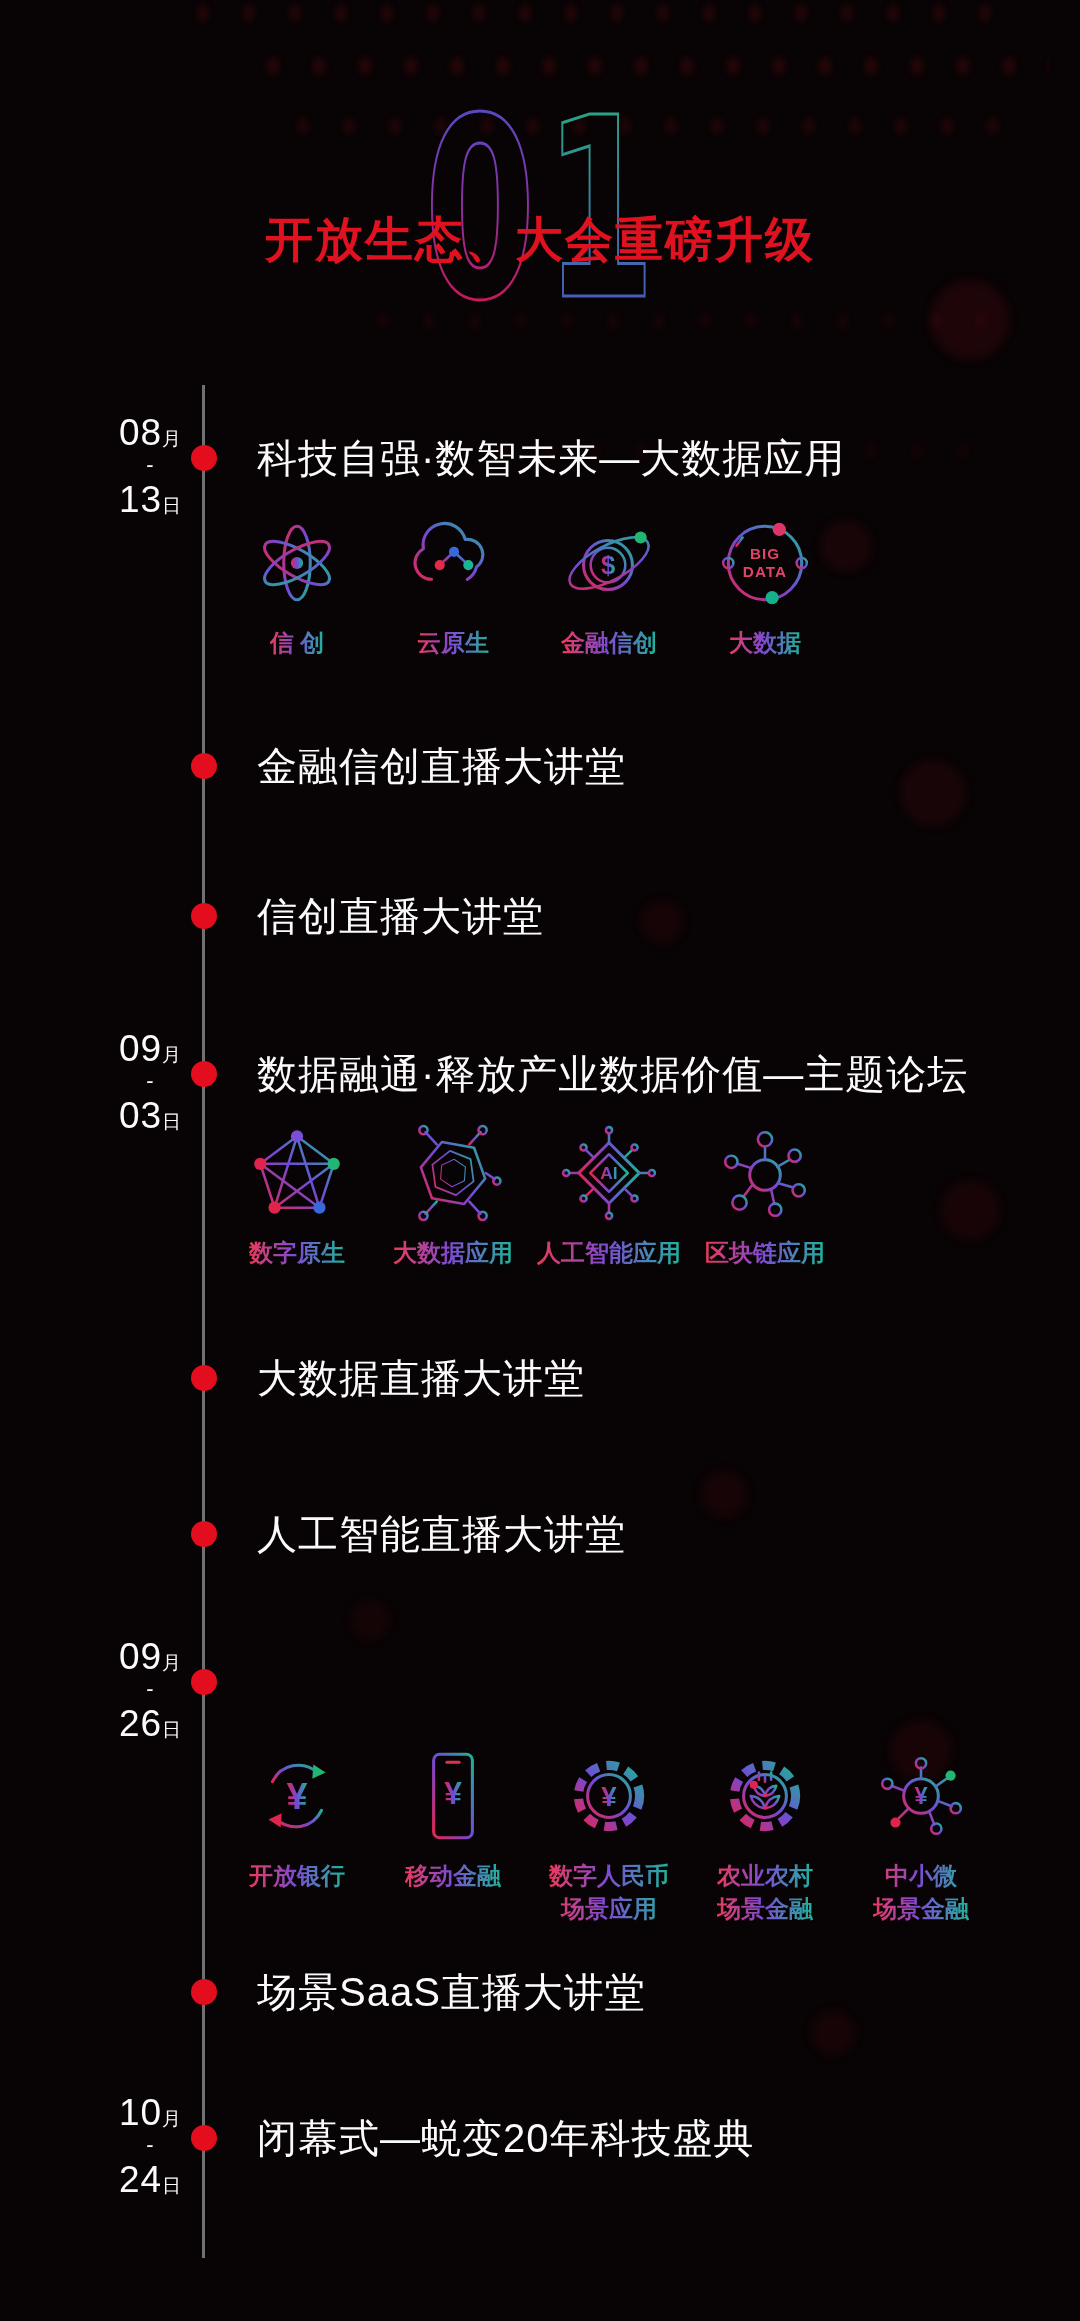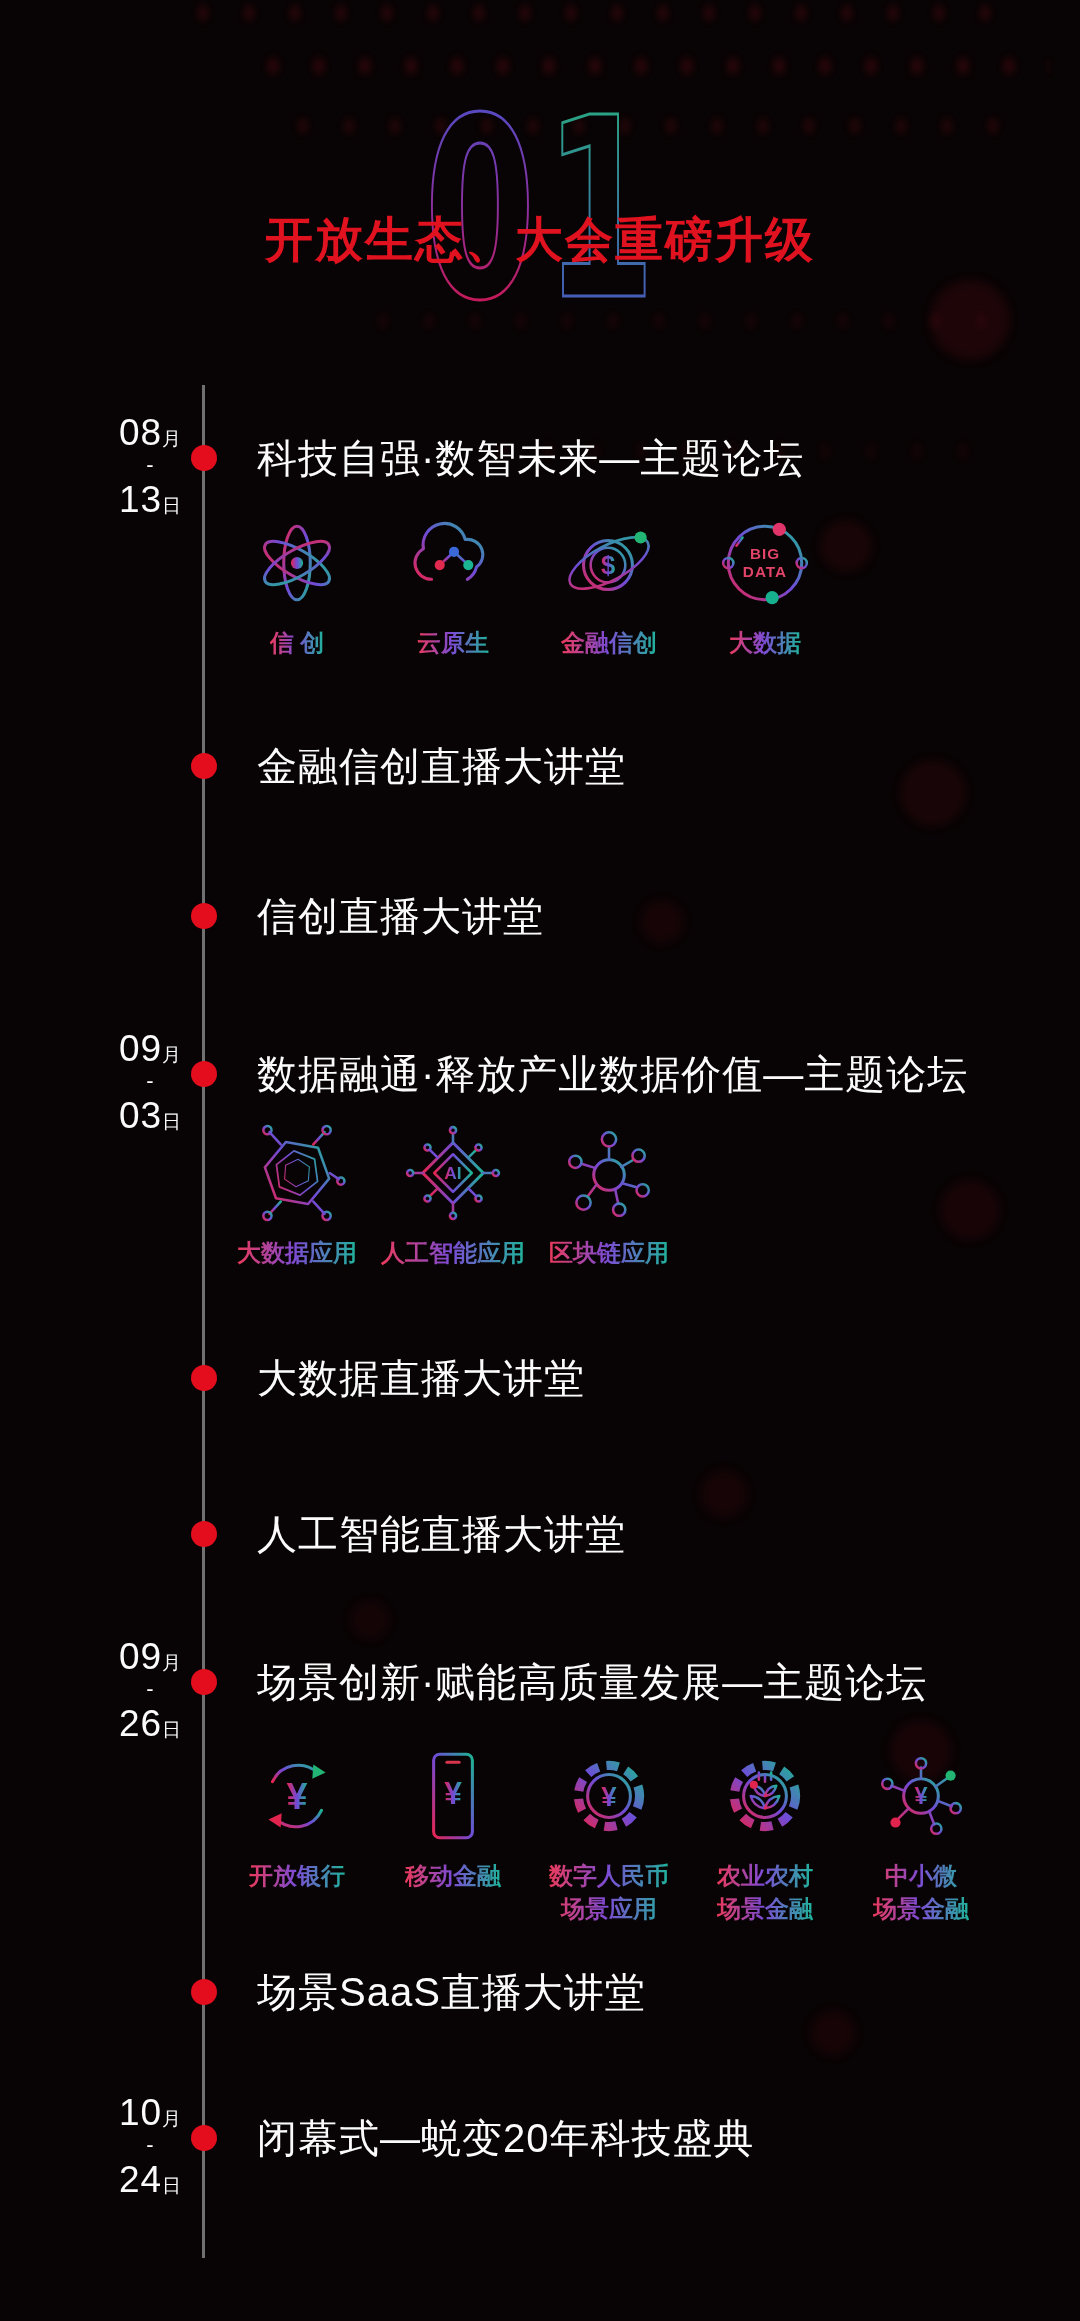--- a/index.html
+++ b/index.html
@@ -127,7 +127,7 @@
     <div class="drow"><span class="dnum">24</span><span class="dunit">日</span></div>
   </div>
 
-  <div class="etitle" style="top:436px">科技自强·数智未来—主题论坛</div>
+  <div class="etitle" style="top:436px">科技自强·数智未来—大数据应用</div>
   <div class="etitle" style="top:744px">金融信创直播大讲堂</div>
   <div class="etitle" style="top:894px">信创直播大讲堂</div>
   <div class="etitle" style="top:1356px">大数据直播大讲堂</div>

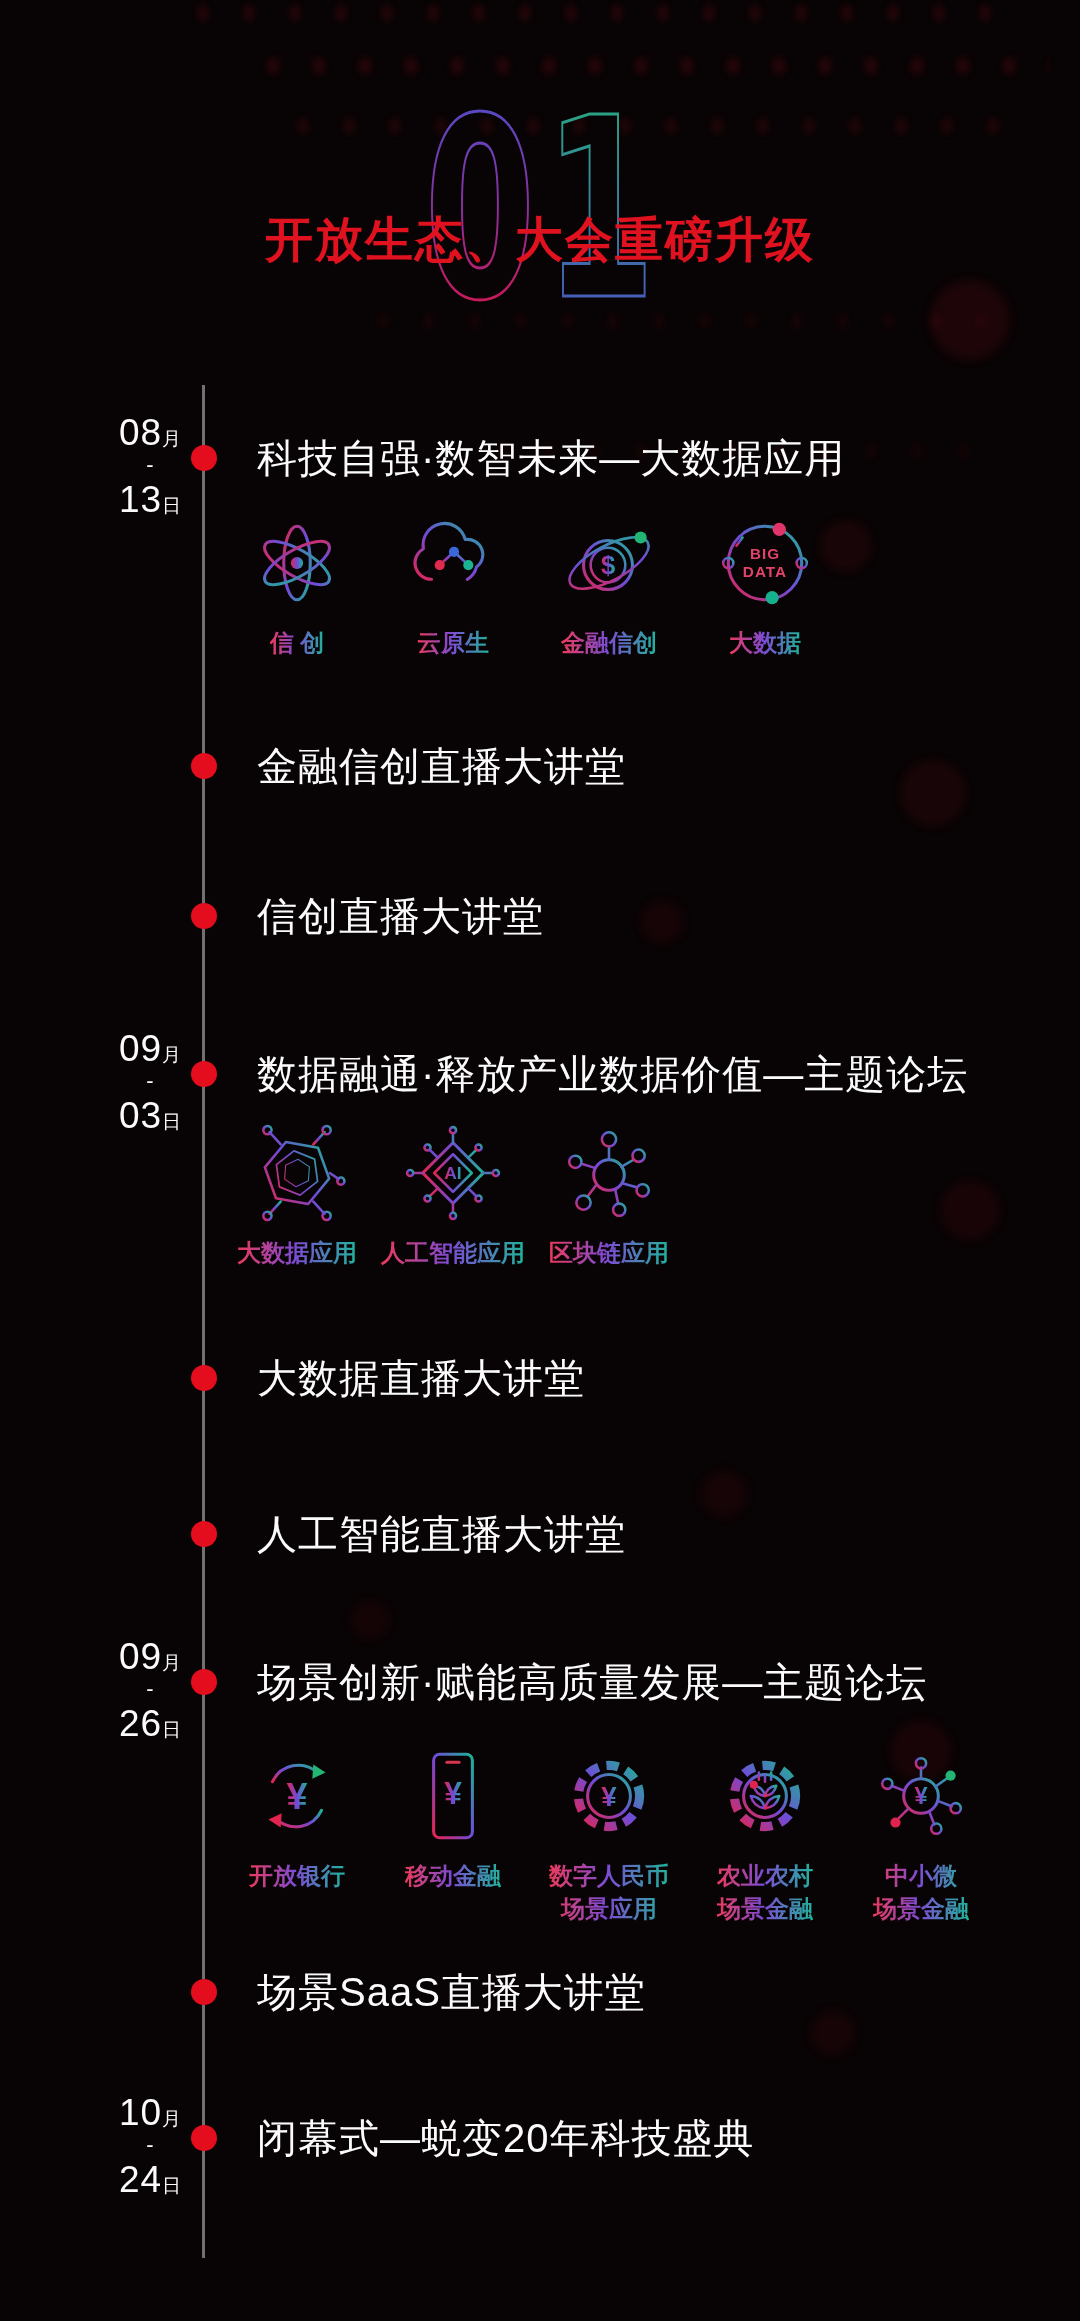--- a/index.html
+++ b/index.html
@@ -188,6 +188,18 @@
   <div class="topics" style="top:1122px">
     <div class="topic">
       <svg class="ticon" viewBox="0 0 100 100">
+        <path class="icon-stroke2" d="M50 14 L86 41 L72 84 L28 84 L14 41 Z"></path>
+        <path class="icon-stroke2" d="M50 14 L72 84 M50 14 L28 84 M14 41 H86 M14 41 L72 84 M86 41 L28 84"></path>
+        <circle cx="50" cy="14" r="6" fill="#7a4fd8"></circle>
+          <circle cx="86" cy="41" r="6" fill="#23b573"></circle>
+        <circle cx="72" cy="84" r="6" fill="#3b68d8"></circle>
+          <circle cx="28" cy="84" r="6" fill="#e0244e"></circle>
+          <circle cx="14" cy="41" r="6" fill="#e0244e"></circle>
+      </svg>
+      <div class="tlabel">数字原生</div>
+    </div>
+    <div class="topic">
+      <svg class="ticon" viewBox="0 0 100 100">
         <path class="icon-stroke2" d="M82 50 L66 78 L34 78 L18 50 L34 22 L66 22 Z" transform="rotate(10 50 50)"></path>
         <path class="icon-stroke2" d="M82 50 L66 78 L34 78 L18 50 L34 22 L66 22 Z" transform="translate(50 50) rotate(22) scale(0.68) translate(-50 -50)"></path>
         <path class="icon-stroke2" d="M82 50 L66 78 L34 78 L18 50 L34 22 L66 22 Z" transform="translate(50 50) rotate(34) scale(0.42) translate(-50 -50)"></path>

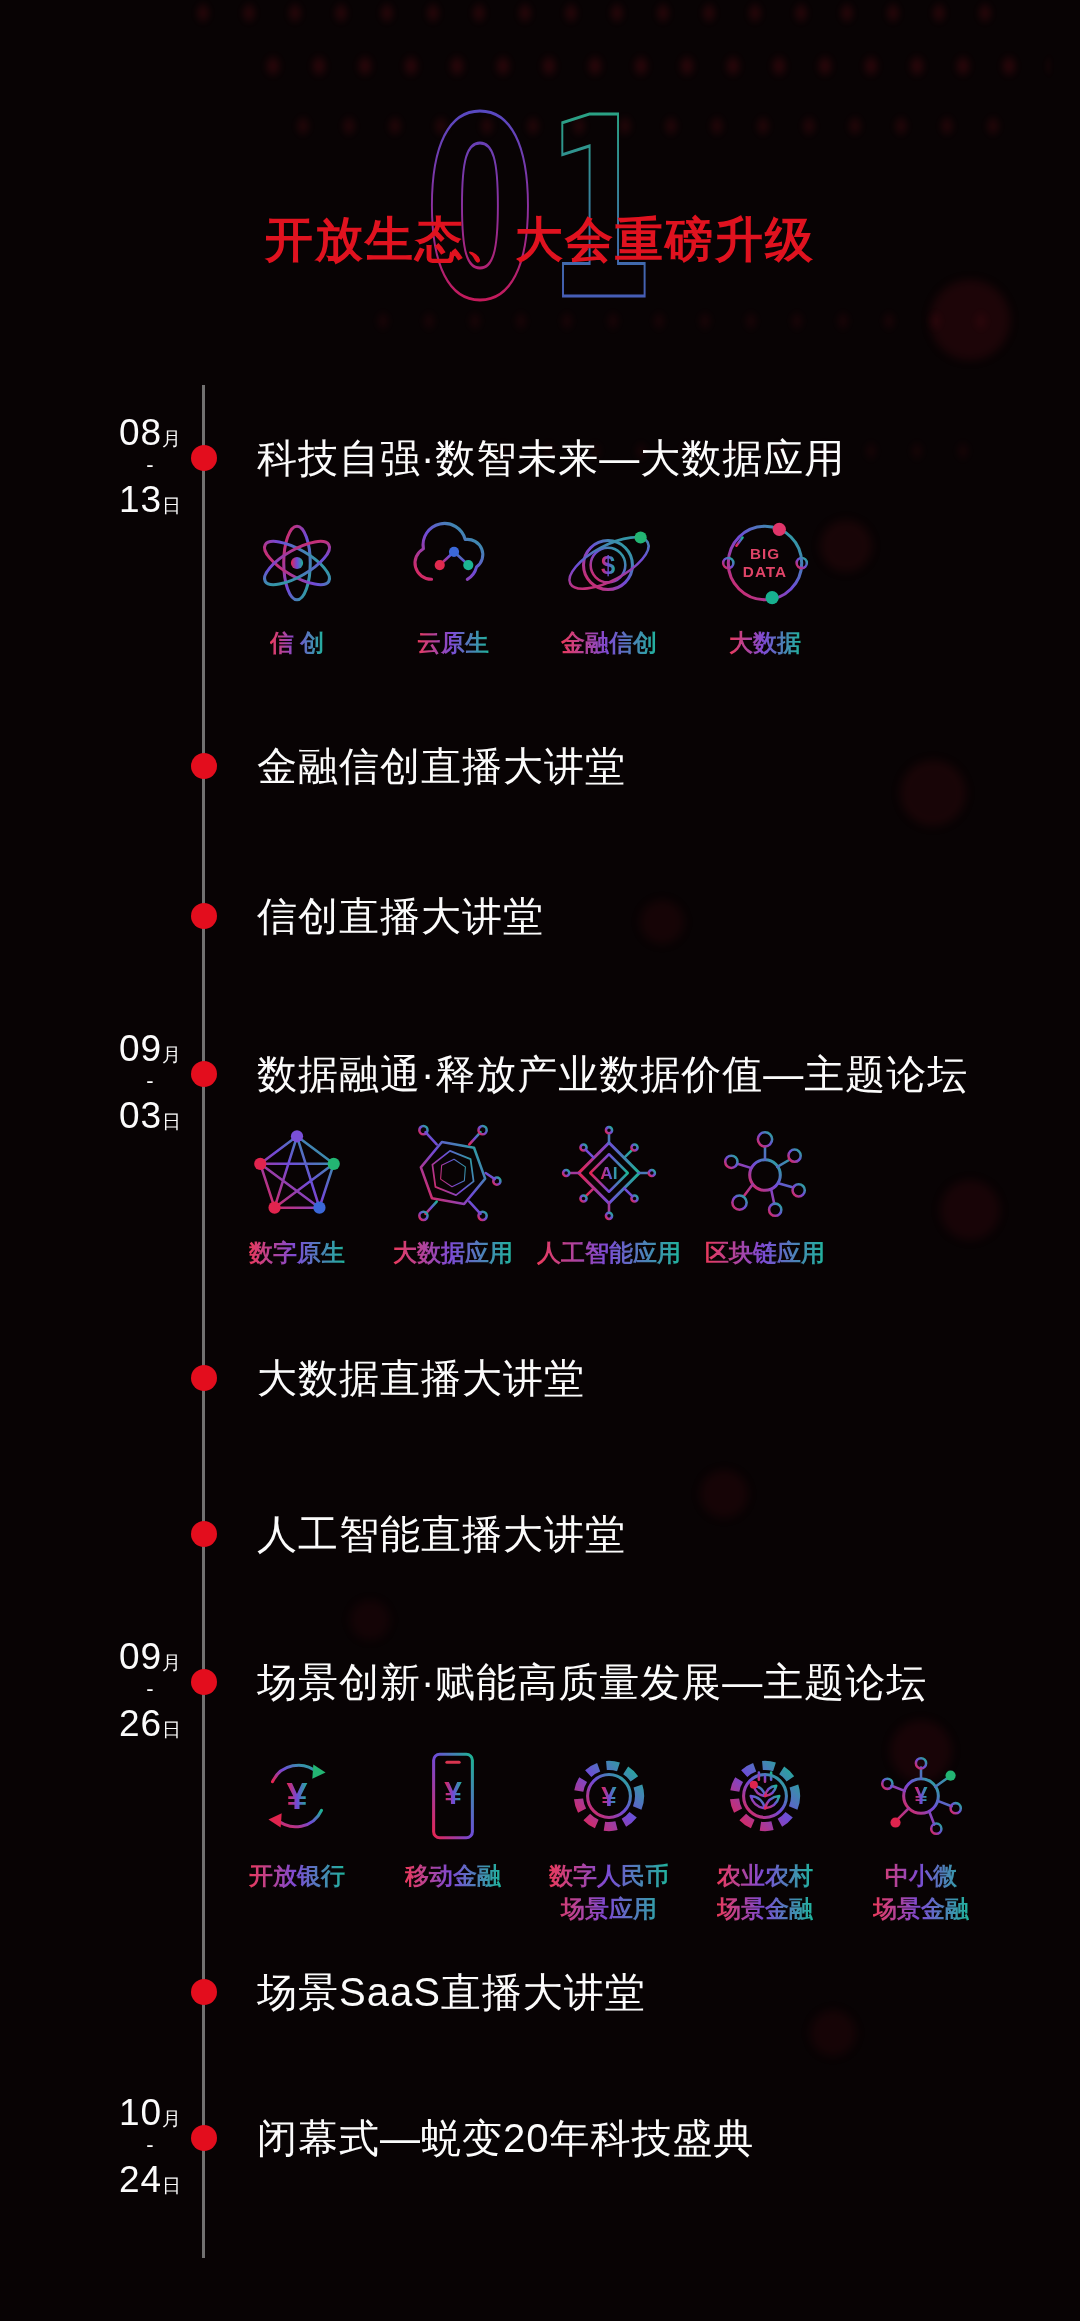--- a/index.html
+++ b/index.html
@@ -133,7 +133,6 @@
   <div class="etitle" style="top:1356px">大数据直播大讲堂</div>
   <div class="etitle" style="top:1052px">数据融通·释放产业数据价值—主题论坛</div>
   <div class="etitle" style="top:1512px">人工智能直播大讲堂</div>
-  <div class="etitle" style="top:1660px">场景创新·赋能高质量发展—主题论坛</div>
   <div class="etitle" style="top:1970px">场景SaaS直播大讲堂</div>
   <div class="etitle" style="top:2116px">闭幕式—蜕变20年科技盛典</div>
 

